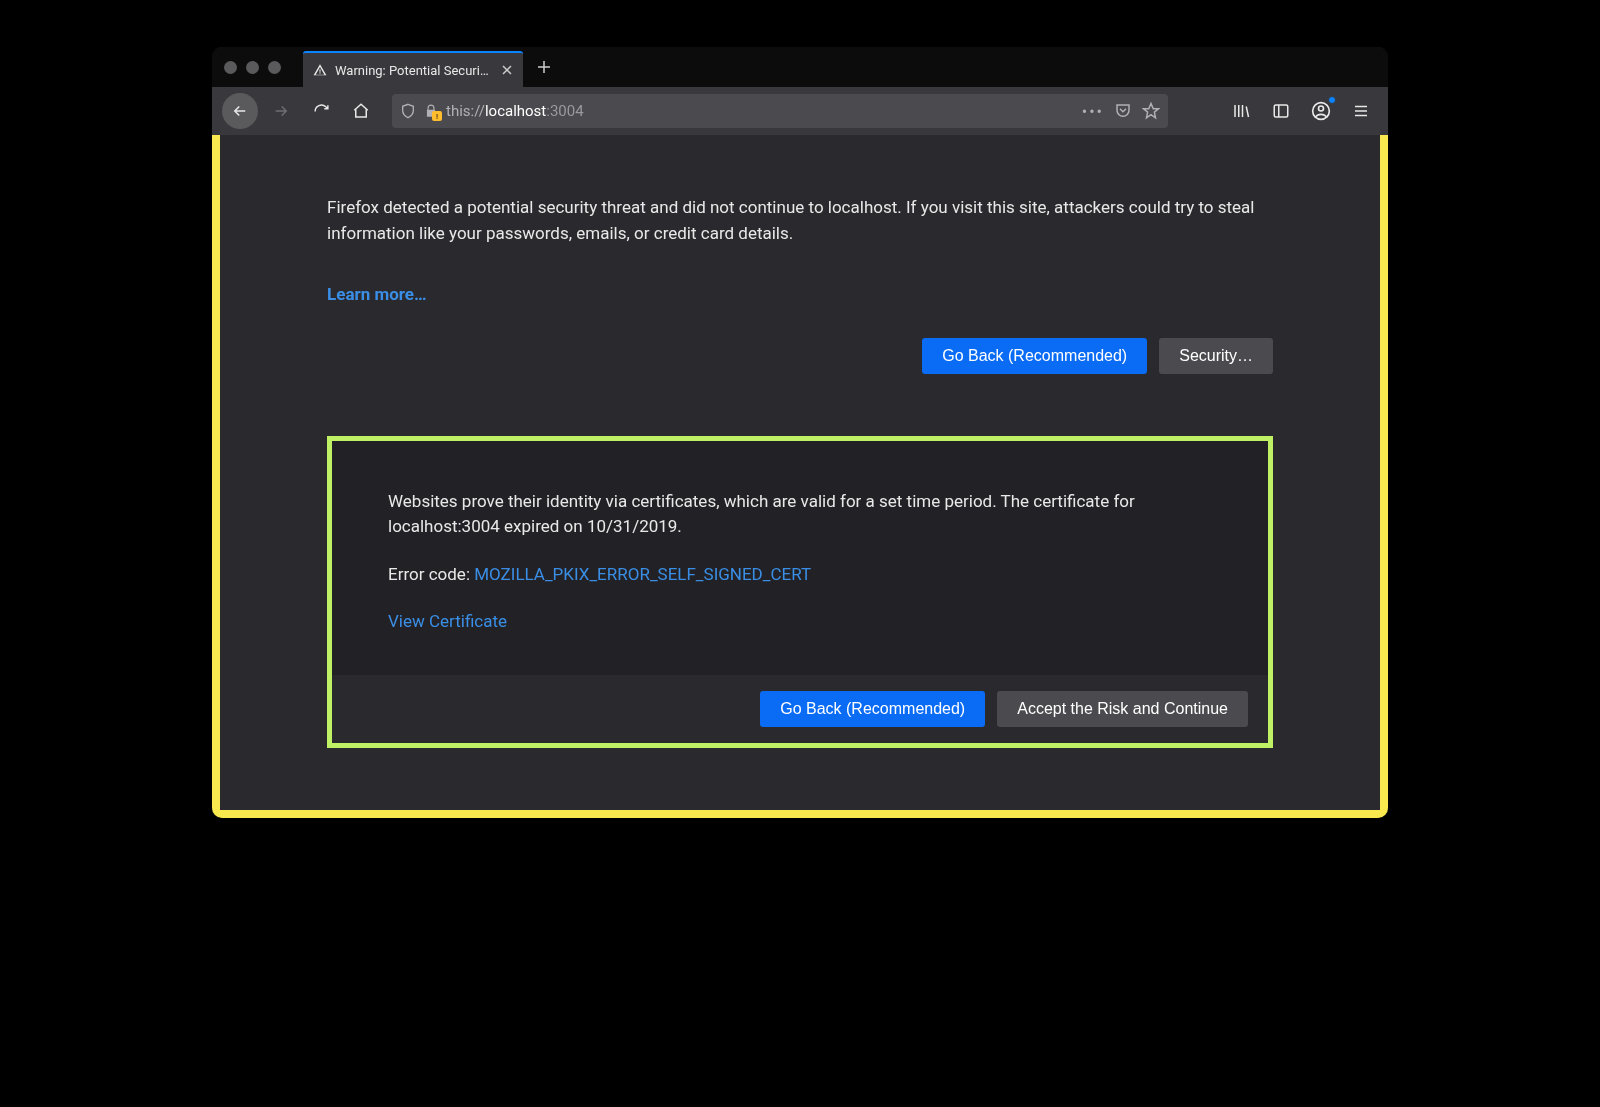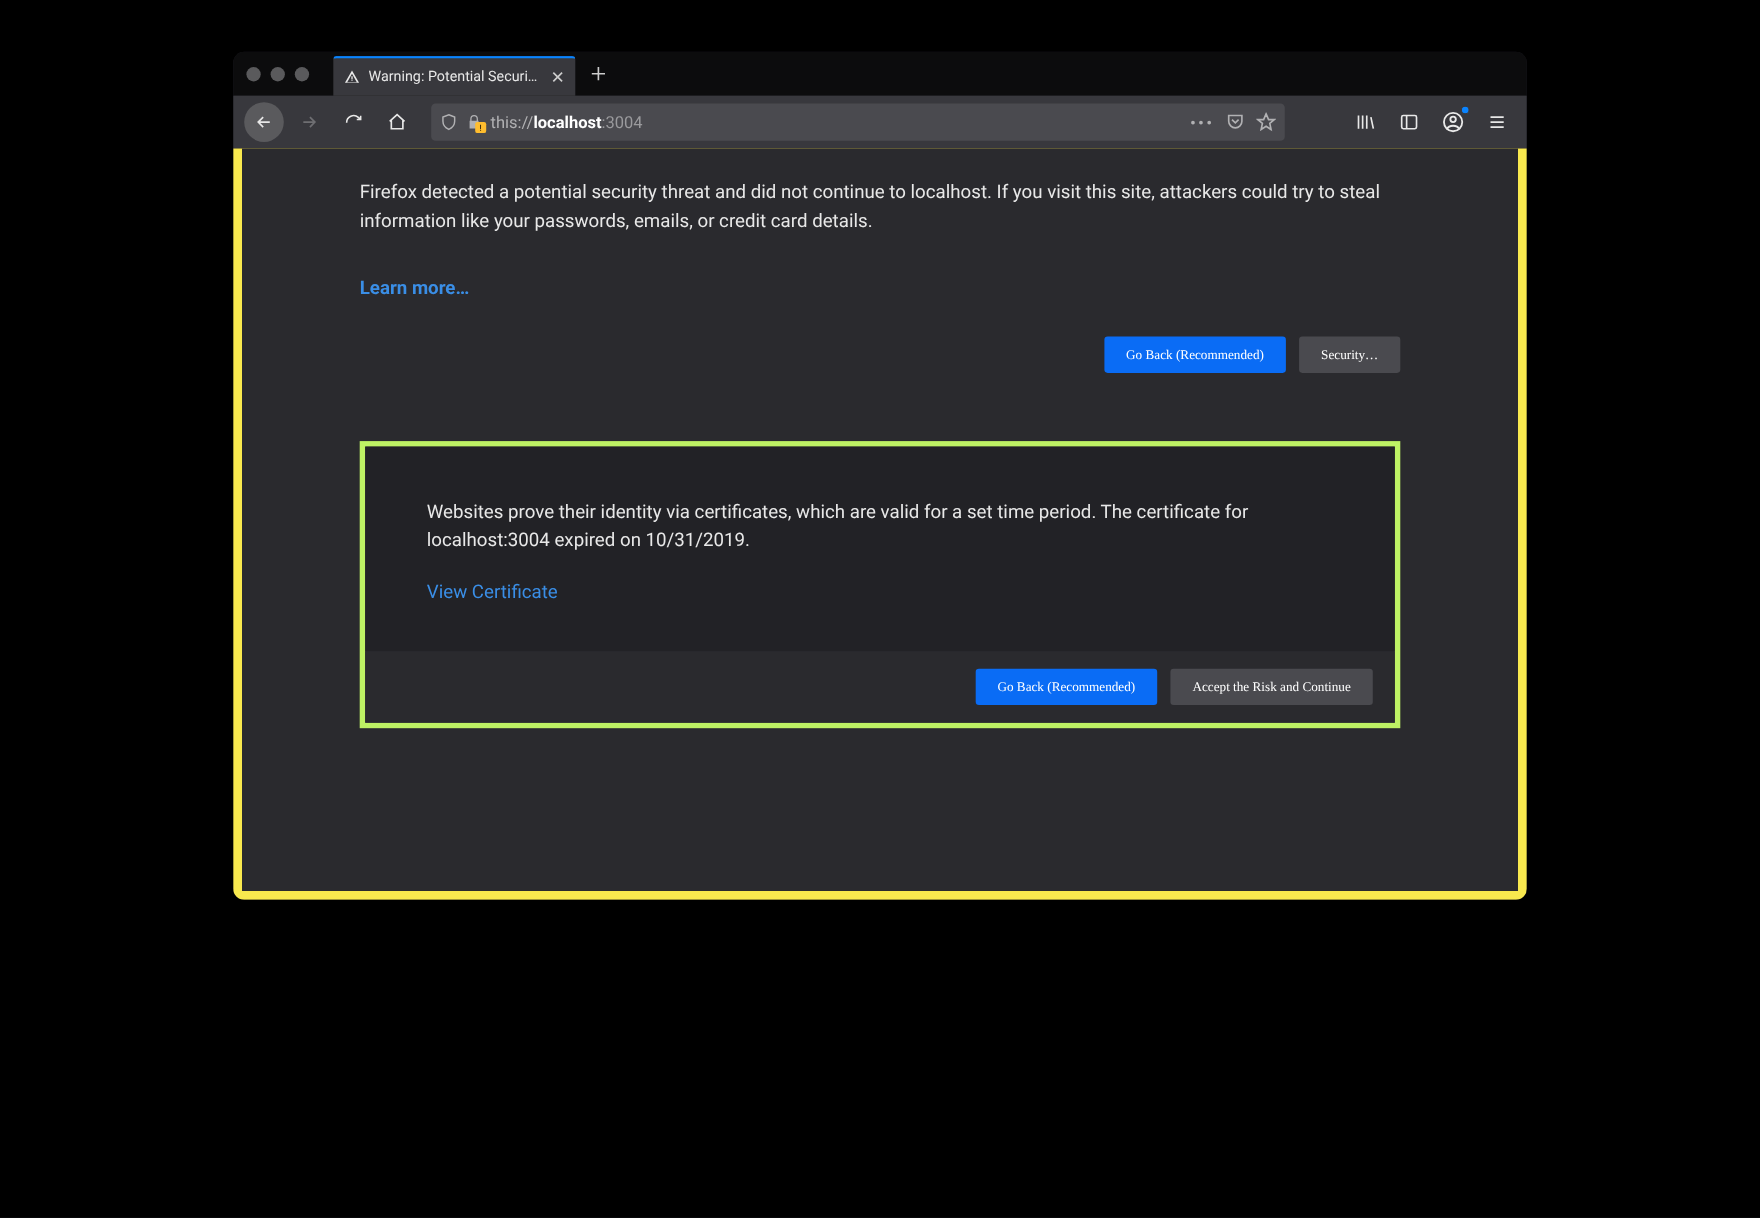--- a/index.html
+++ b/index.html
@@ -86,7 +86,7 @@
   }
   .url-text { flex: 1; display: flex; align-items: baseline; }
   .url-scheme { color: #b1b1b3; }
-  .url-host { color: #fff; font-weight: bold; }
+  .url-host { color: #fff; }
   .url-port { color: #9a9a9d; }
   .urlbar-right { display:flex; gap:10px; align-items:center; color:#b1b1b3; }
   .dots { letter-spacing: 2px; font-size: 16px; }

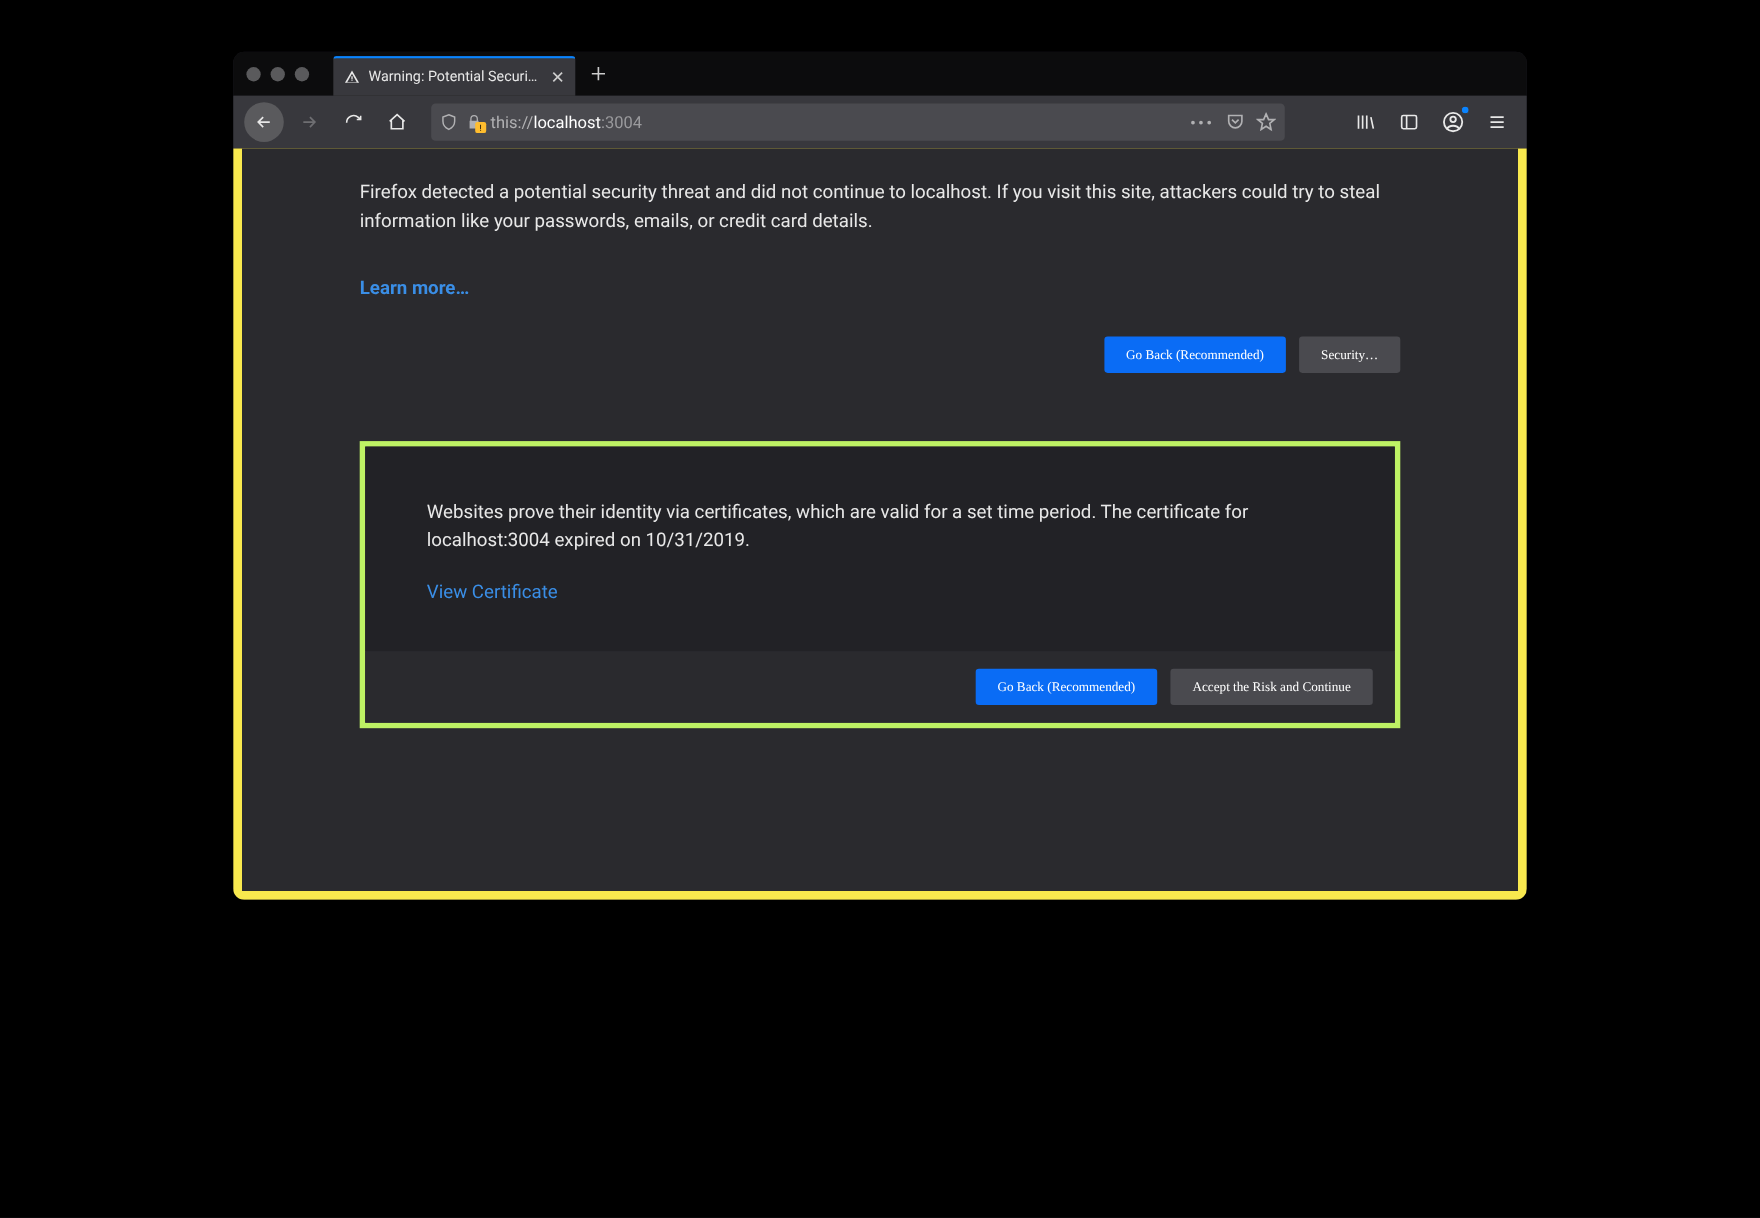--- a/index.html
+++ b/index.html
@@ -111,7 +111,7 @@
   .content-inner {
     max-width: 946px;
     margin: 0 auto;
-    padding-top: 28px;
+    padding-top: 60px;
   }
   .warning-text { margin-bottom: 36px; }
   .learn-more { color: #3a8ee6; text-decoration: none; cursor:pointer;font-weight:bold; }

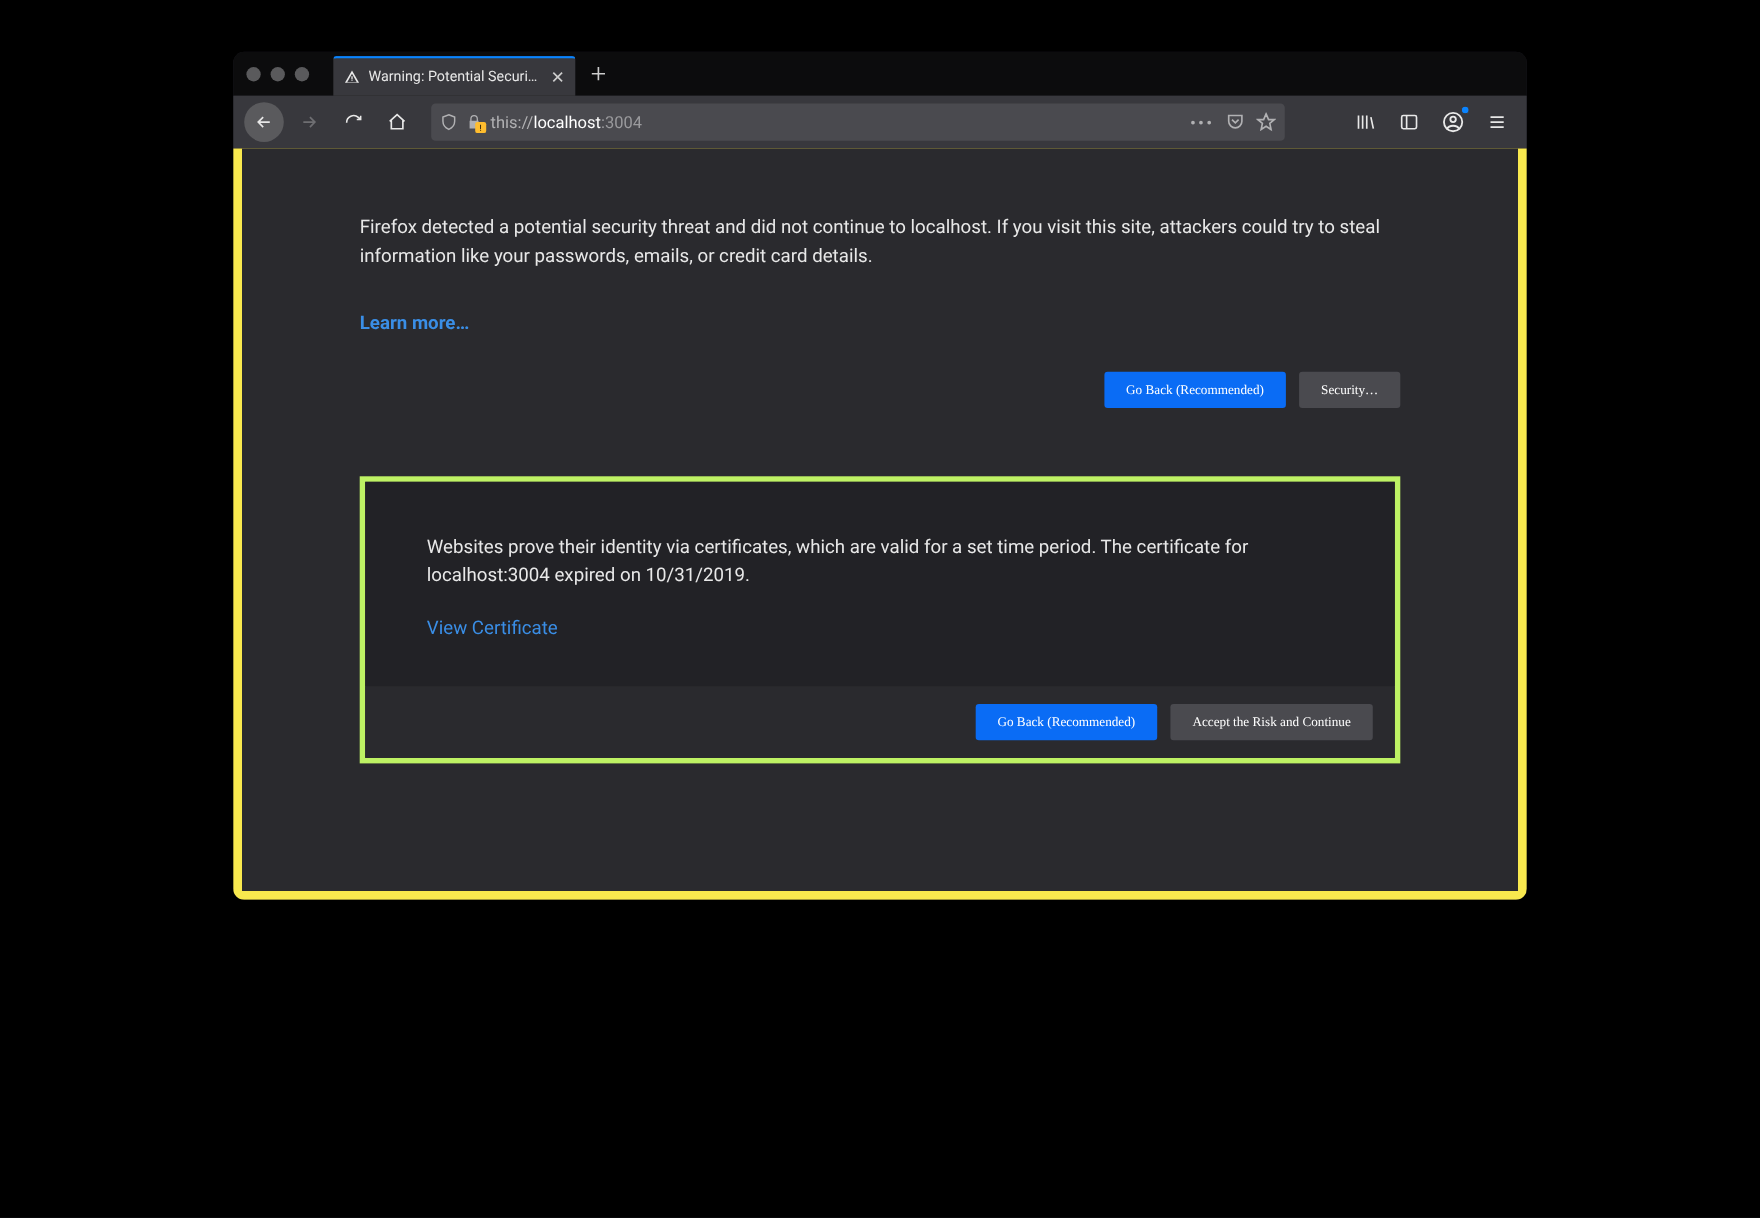--- a/index.html
+++ b/index.html
@@ -117,13 +117,12 @@
   .learn-more { color: #3a8ee6; text-decoration: none; cursor:pointer;font-weight:bold; }
   .btn-row { display:flex; gap:12px; justify-content:flex-end; margin-top: 30px; }
   .btn {
-    font-size: 12px;
+    font-size: 16px;
     padding: 9px 20px;
     border: none;
     border-radius: 3px;
     cursor: pointer;
     color: #fff;
-    font-family: Liberation Serif, serif;
   }
   .btn.primary { background: #0a6cf5; }
   .btn.secondary { background: #4a4a4f; }

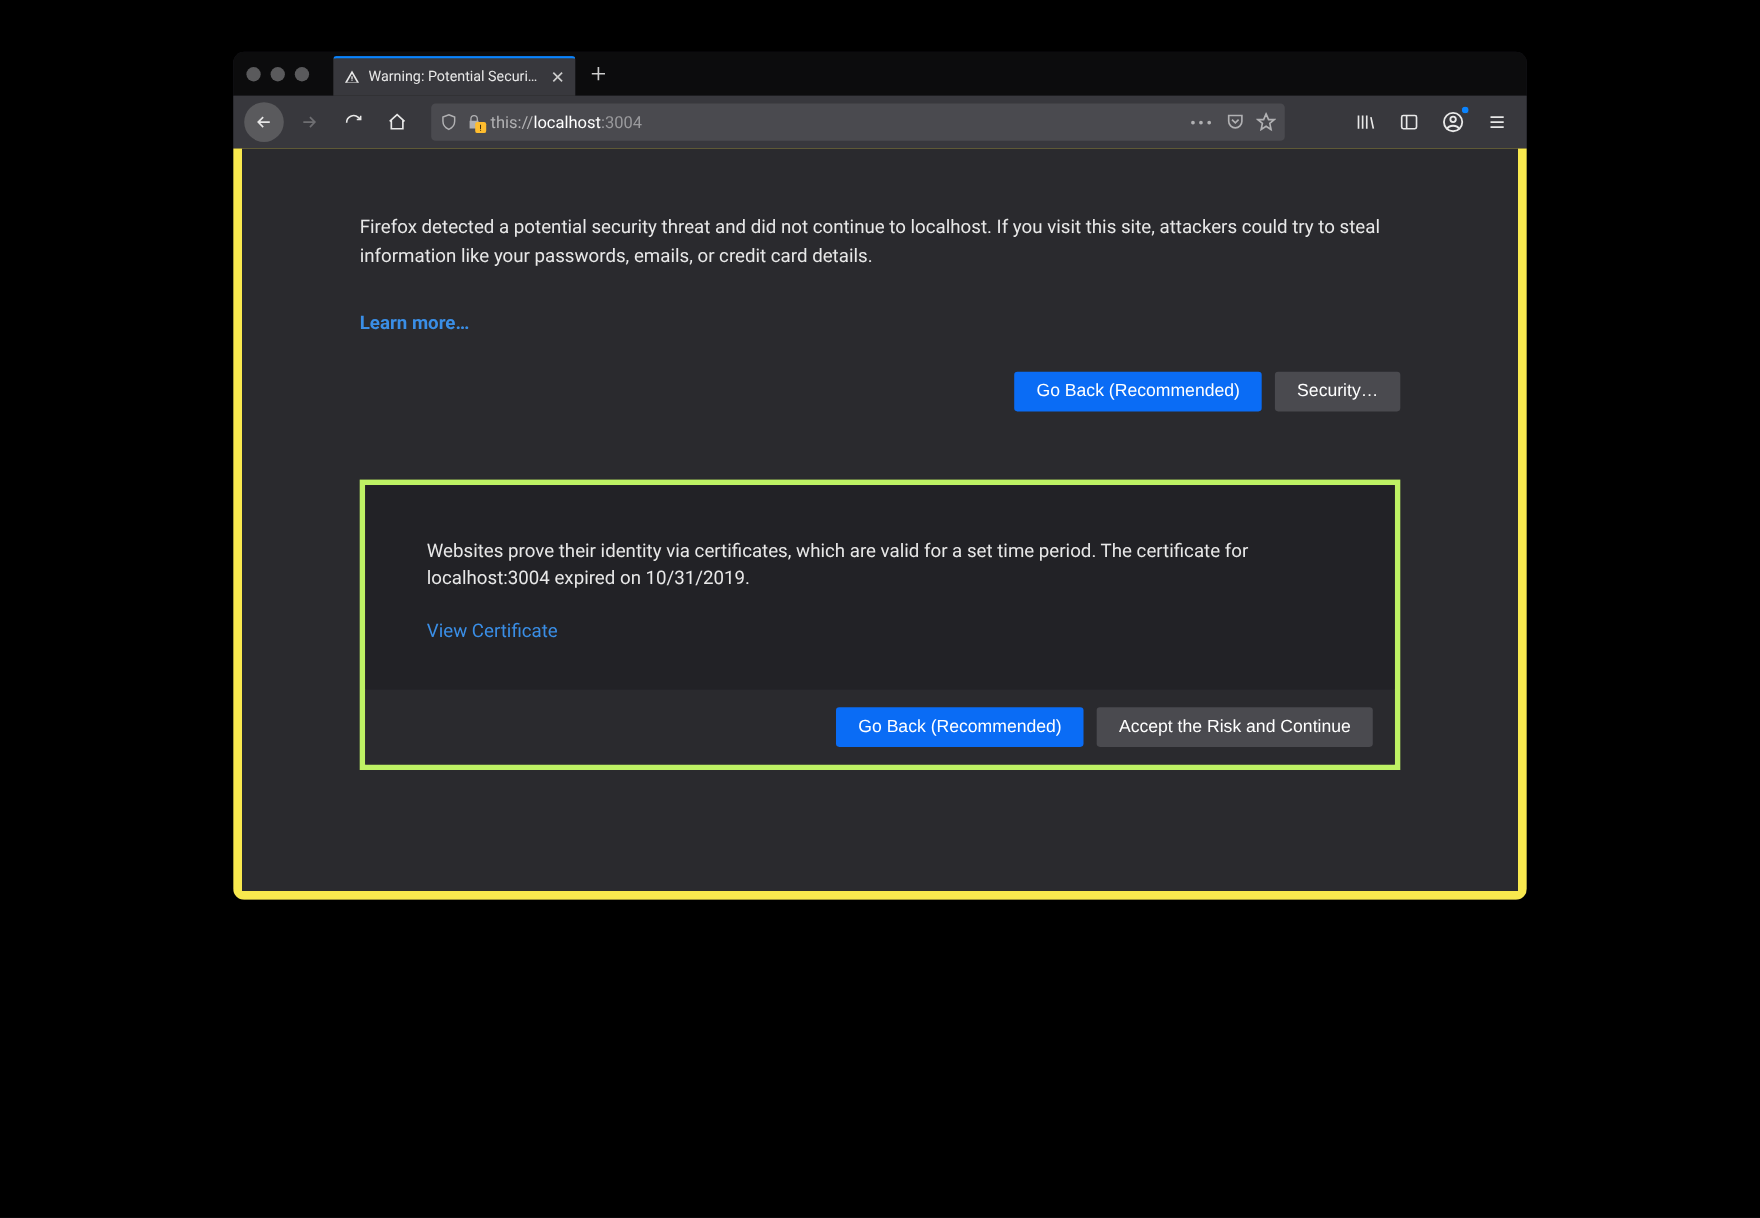--- a/index.html
+++ b/index.html
@@ -284,6 +284,9 @@
         <div class="panel">
           <div class="panel-body">
             <p>Websites prove their identity via certificates, which are valid for a set time period. The certificate for localhost:3004 expired on 10/31/2019.</p>
+            <p>
+              <span class="error-code-label">Error code: </span><a class="error-code-link">MOZILLA_PKIX_ERROR_SELF_SIGNED_CERT</a>
+            </p>
             <a class="view-cert">View Certificate</a>
           </div>
           <div class="panel-footer">

